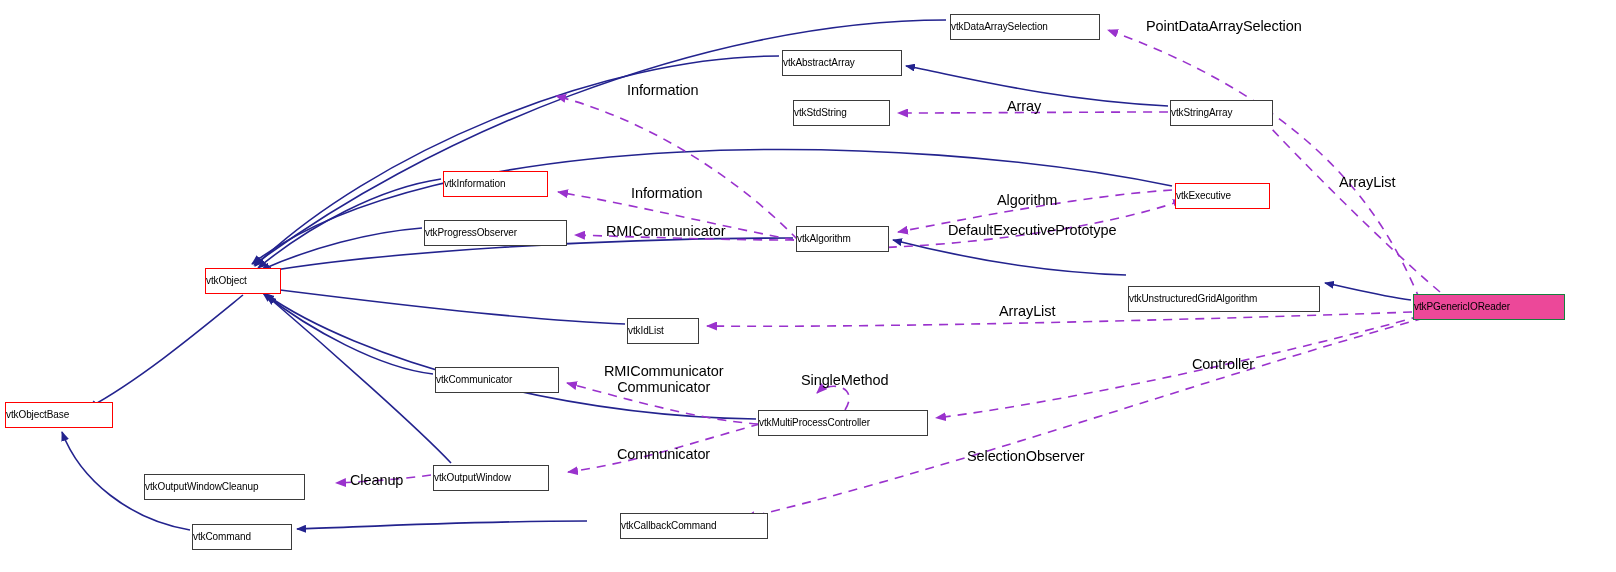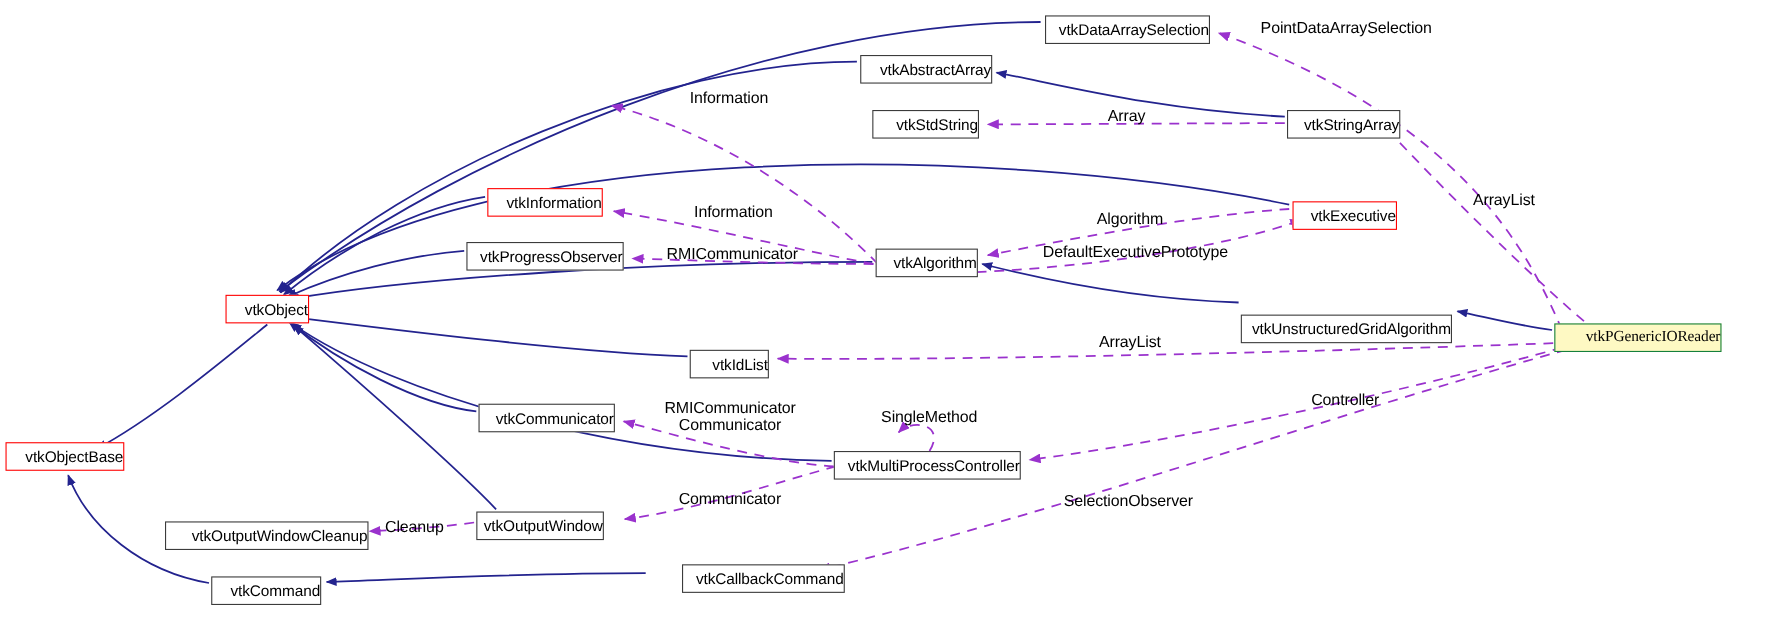--- a/index.html
+++ b/index.html
@@ -29,8 +29,8 @@
     box-sizing: border-box;
     display: flex;
     align-items: center;
-    justify-content: flex-end;
-    font-size: 14px;
+    justify-content: flex-start;
+    font-size: 10px;
     line-height: 1;
     color: #000000;
     background: #ffffff;

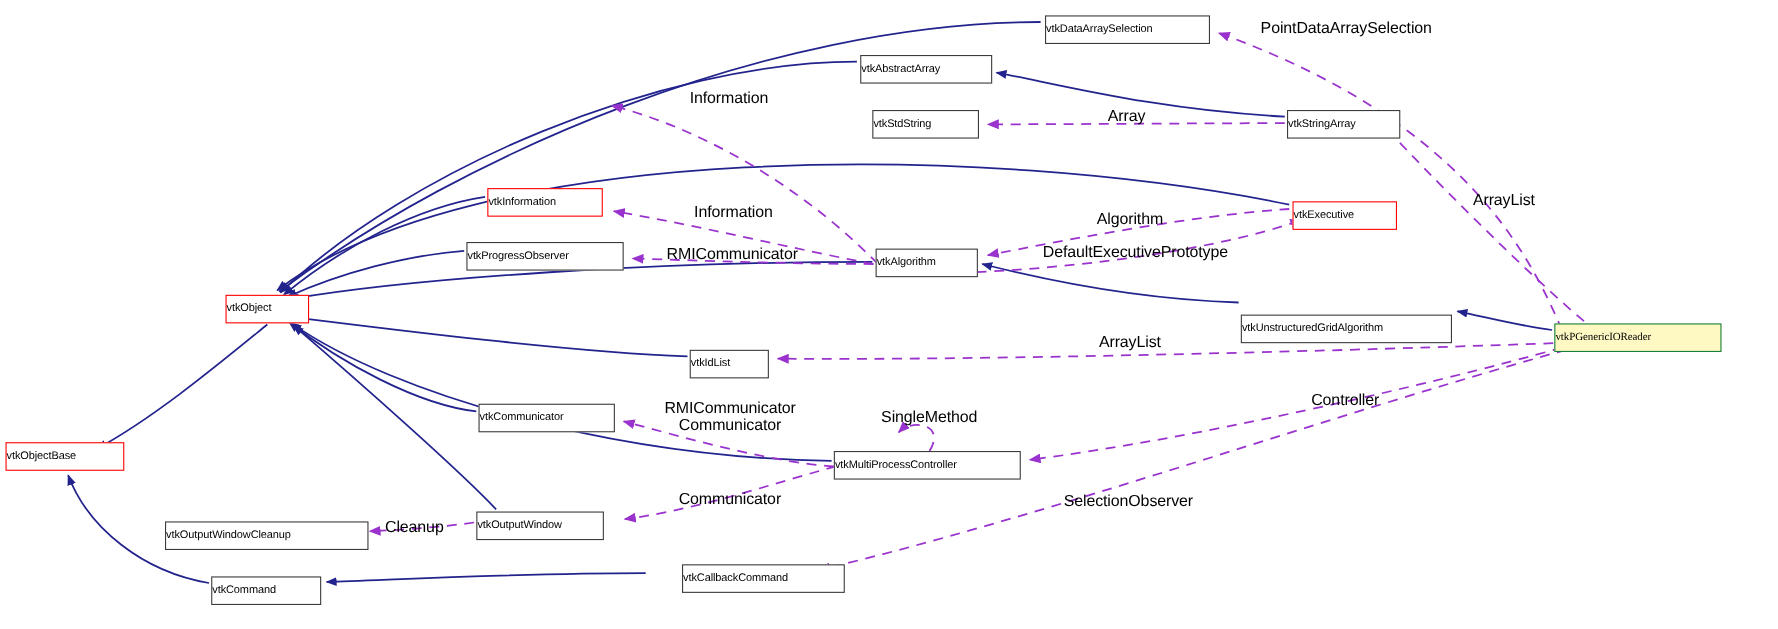--- a/index.html
+++ b/index.html
@@ -42,9 +42,8 @@
     border: 1px solid #ff0000;
   }
   .node.current {
-    background: #fef9c3;
+    background: #ec4899;
     border: 4px solid #15803d;
-    font-family: Liberation Serif, serif;
   }
   .node.thick {
     border-width: 1.5px;

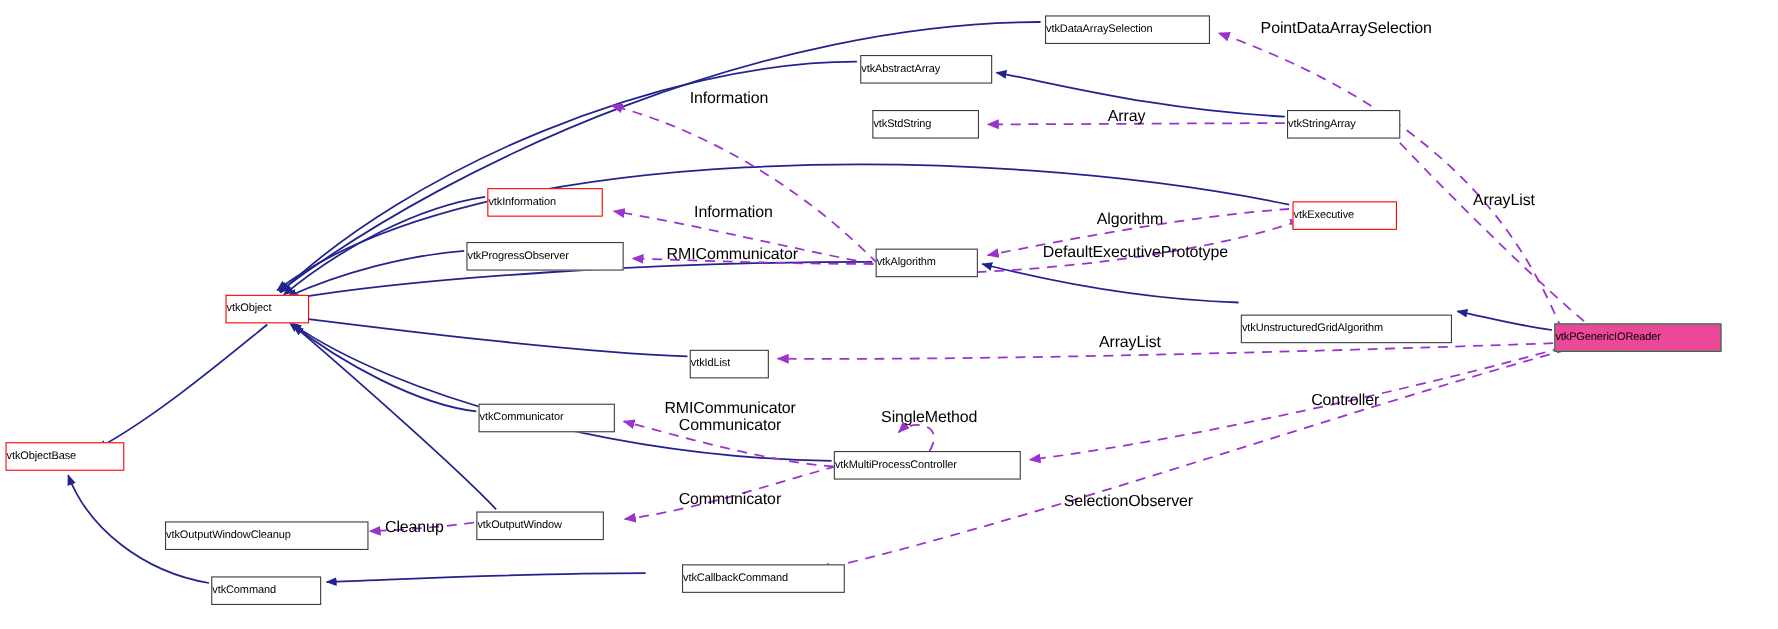--- a/index.html
+++ b/index.html
@@ -157,7 +157,7 @@
     <div class="node thick" style="left:758px;top:410px;width:170px;height:26px;">
       <span>vtkMultiProcessController</span>
     </div>
-    <div class="node thick" style="left:150px;top:474px;width:185px;height:26px;">
+    <div class="node thick" style="left:144px;top:474px;width:161px;height:26px;">
       <span>vtkOutputWindowCleanup</span>
     </div>
     <div class="node thick" style="left:433px;top:465px;width:116px;height:26px;">

